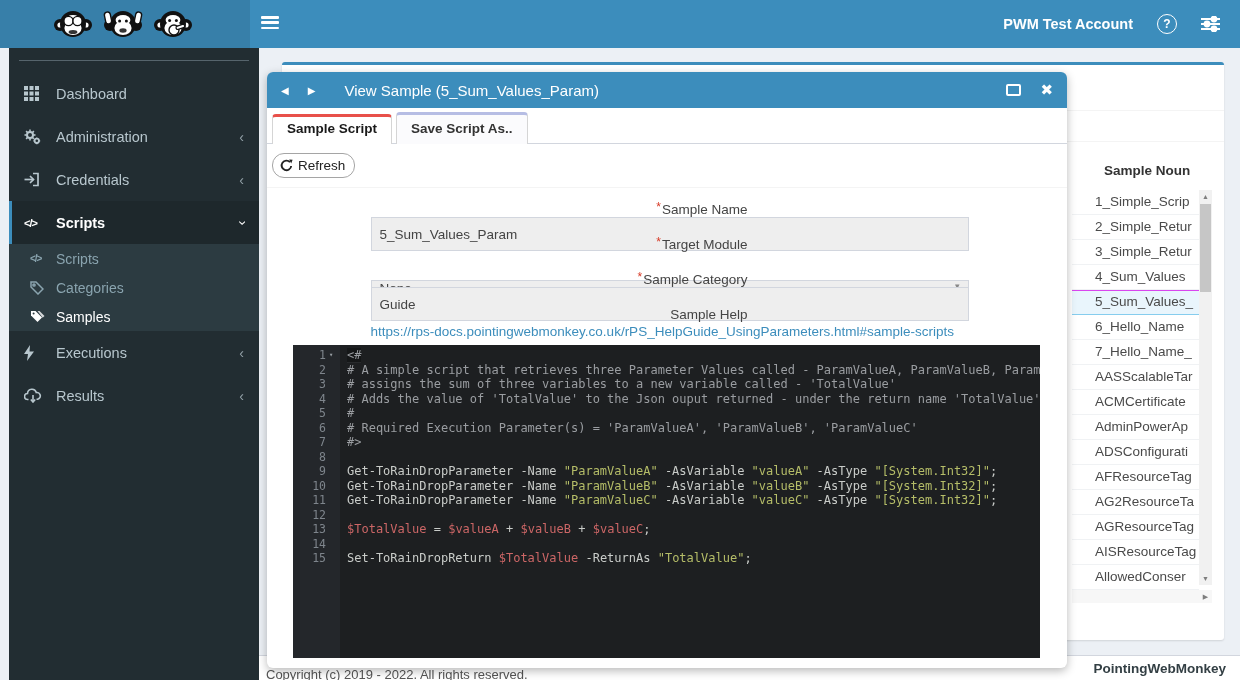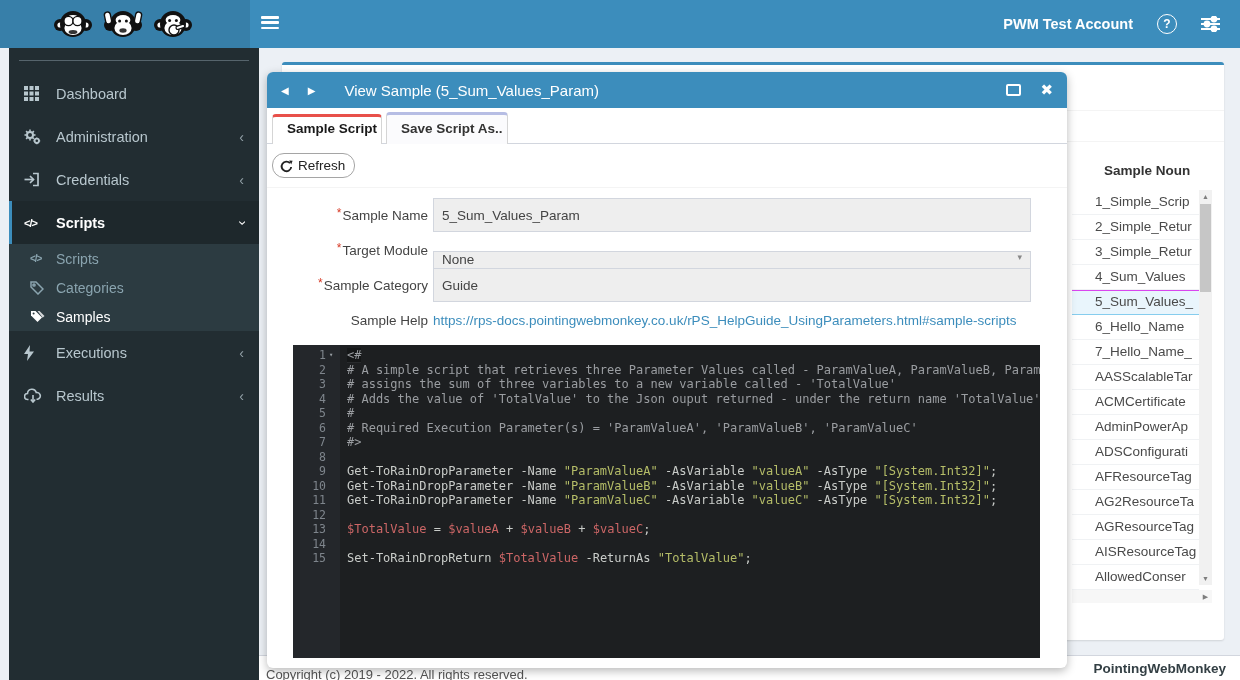--- a/index.html
+++ b/index.html
@@ -63,7 +63,7 @@
   .close-icon { font-size:15px; font-weight:bold; color:#fff; cursor:pointer; }
 
   .tabs { position:relative; display:flex; align-items:flex-end; height:36px; border-bottom:1px solid #d2d6de; padding-left:5px; }
-  .tab { position:relative; top:1px; padding:6px 4px 8px 14px; font-size:13.5px; font-weight:bold; border:1px solid #d5d5d5; border-bottom:none; border-radius:4px 4px 0 0; margin-right:4px; cursor:pointer; background:#fbfbfd; color:#333; }
+  .tab { position:relative; top:1px; padding:6px 14px 8px 14px; font-size:13.5px; font-weight:bold; border:1px solid #d5d5d5; border-bottom:none; border-radius:4px 4px 0 0; margin-right:4px; cursor:pointer; background:#fbfbfd; color:#333; }
   .tab.active { border-top:3px solid #e8504a; background:#fff; color:#1a1a1a; padding-top:4px; }
   .tab.inactive { border-top:3px solid #b6bde4; }
 

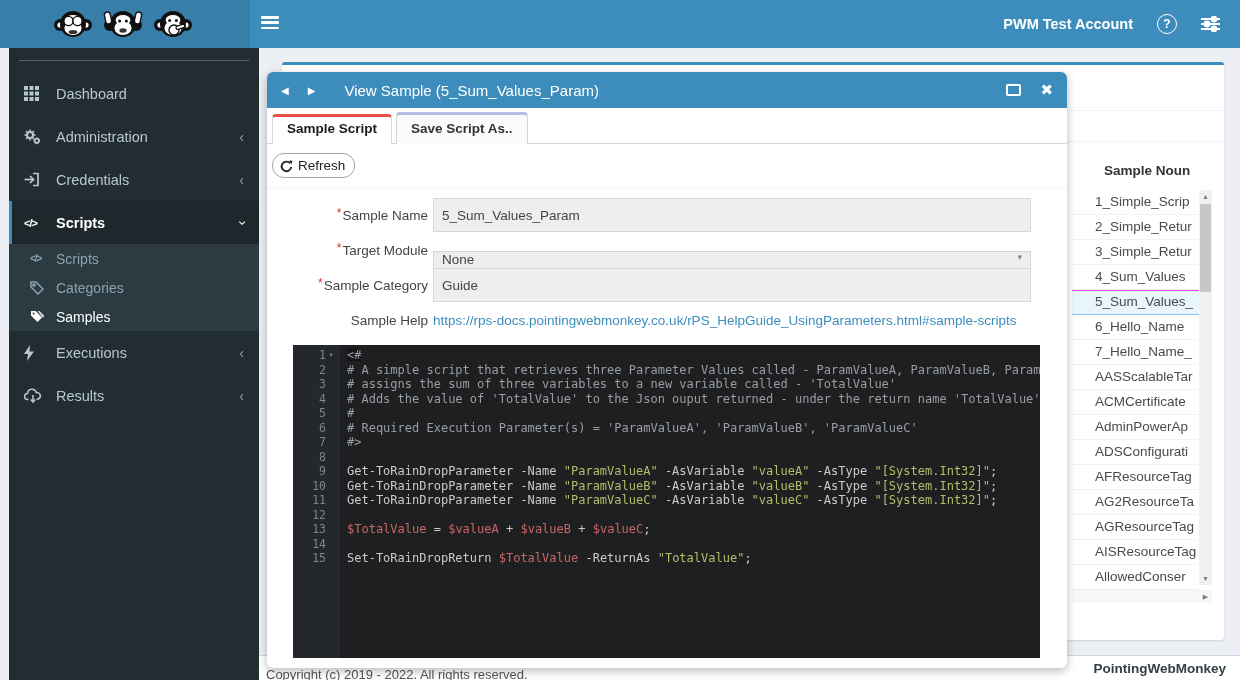--- a/index.html
+++ b/index.html
@@ -68,7 +68,7 @@
   .tab.inactive { border-top:3px solid #b6bde4; }
 
   .toolbar { padding:9px 5px; border-bottom:1px solid #f4f4f4; }
-  .refresh-btn { display:inline-flex; align-items:flex-end; gap:5px; border:1px solid #a5a5a5; border-radius:12px; padding:4px 9px 4px 7px; font-size:13.5px; color:#222; background:#fff; cursor:pointer; }
+  .refresh-btn { display:inline-flex; align-items:center; gap:5px; border:1px solid #a5a5a5; border-radius:12px; padding:4px 9px 4px 7px; font-size:13.5px; color:#222; background:#fff; cursor:pointer; }
 
   .form { padding-top:14px; }
   .form-row { display:flex; align-items:center; height:26px; margin-bottom:9px; }

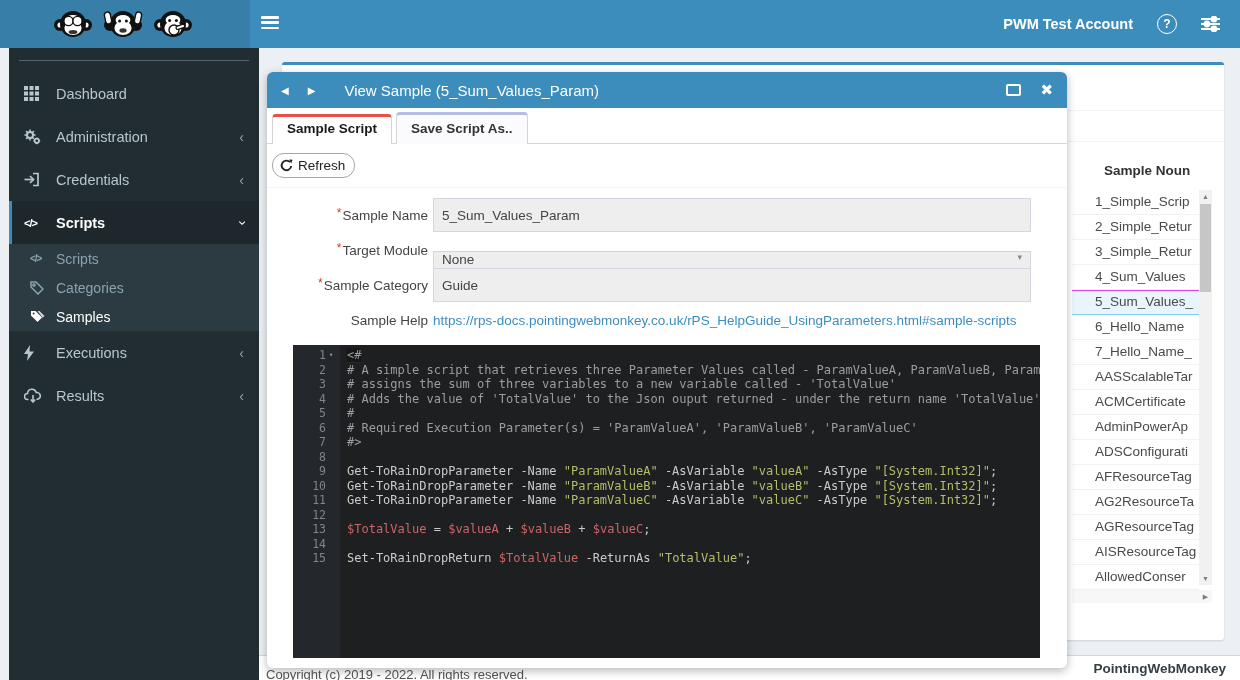--- a/index.html
+++ b/index.html
@@ -71,7 +71,7 @@
   .refresh-btn { display:inline-flex; align-items:center; gap:5px; border:1px solid #a5a5a5; border-radius:12px; padding:4px 9px 4px 7px; font-size:13.5px; color:#222; background:#fff; cursor:pointer; }
 
   .form { padding-top:14px; }
-  .form-row { display:flex; align-items:center; height:26px; margin-bottom:9px; }
+  .form-row { display:flex; align-items:center; height:26px; margin-bottom:9px;flex-direction:column; }
   .f-label { width:161px; text-align:right; font-size:13.5px; color:#444; }
   .req { color:#d73925; font-size:12px; position:relative; top:-3px; margin-right:1px; }
   .f-control { margin-left:5px; width:598px; }

